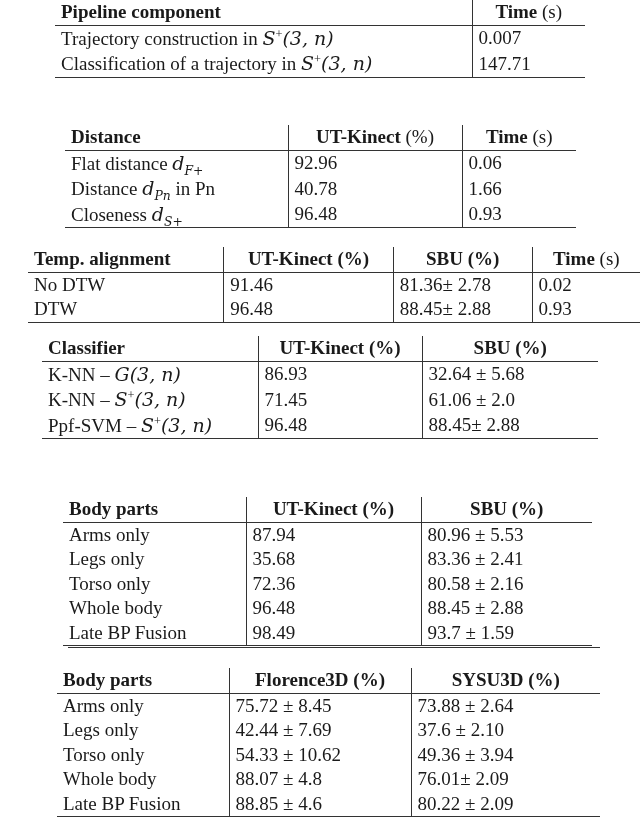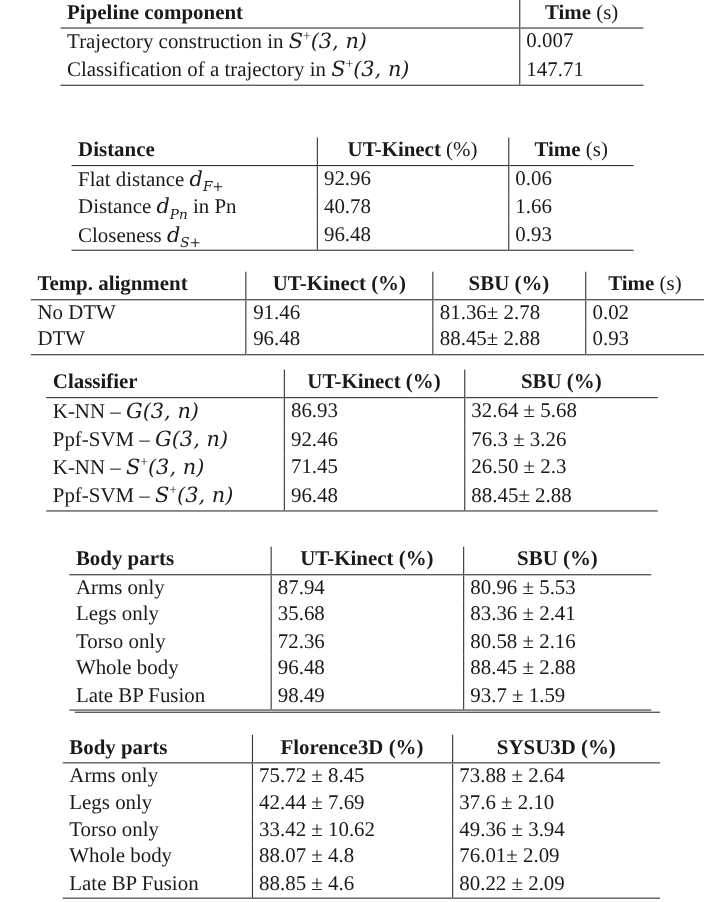--- a/index.html
+++ b/index.html
@@ -127,11 +127,6 @@
           <td class="c vl">32.64 ± 5.68</td>
         </tr>
         <tr>
-          <td class="l"><span>Ppf-SVM – </span><span class="cal">G</span><span class="m">(3, n)</span></td>
-          <td class="c vl">92.46</td>
-          <td class="c vl">76.3 ± 3.26</td>
-        </tr>
-        <tr>
           <td class="l"><span>K-NN – </span><span class="cal">S</span><sup>+</sup><span class="m">(3, n)</span></td>
           <td class="c vl">71.45</td>
           <td class="c vl">26.50 ± 2.3</td>

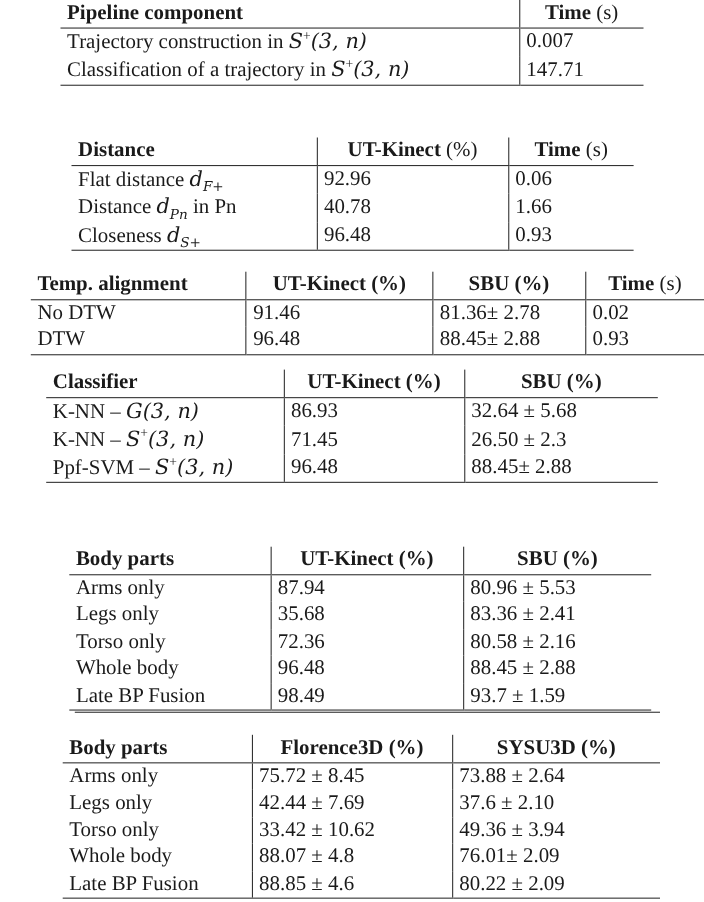--- a/index.html
+++ b/index.html
@@ -129,7 +129,7 @@
         <tr>
           <td class="l"><span>K-NN – </span><span class="cal">S</span><sup>+</sup><span class="m">(3, n)</span></td>
           <td class="c vl">71.45</td>
-          <td class="c vl">26.50 ± 2.3</td>
+          <td class="c vl">61.06 ± 2.0</td>
         </tr>
         <tr>
           <td class="l"><span>Ppf-SVM – </span><span class="cal">S</span><sup>+</sup><span class="m">(3, n)</span></td>

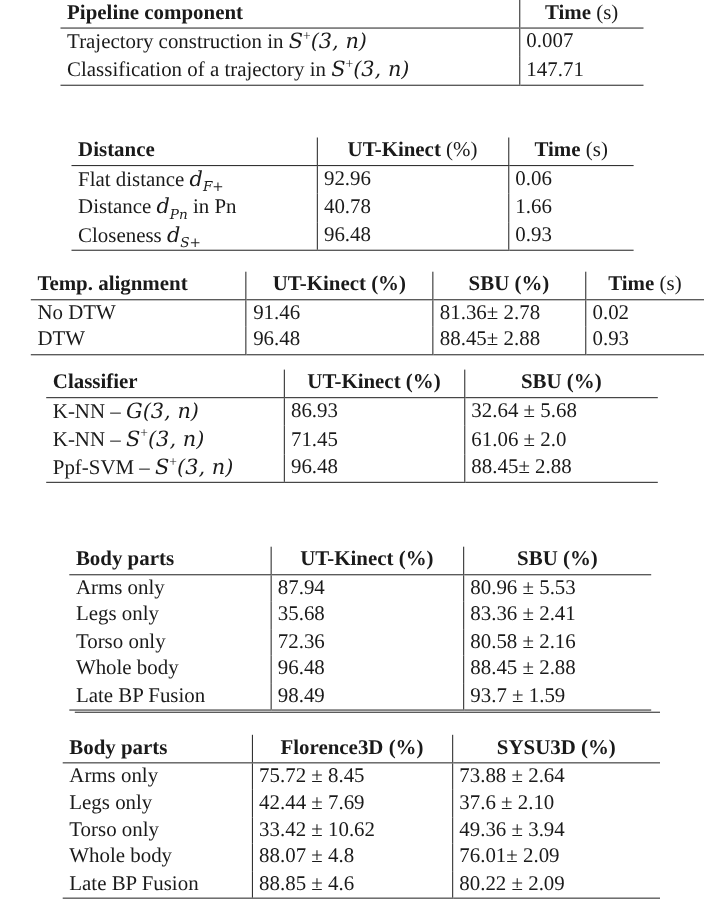--- a/index.html
+++ b/index.html
@@ -206,7 +206,7 @@
         </tr>
         <tr>
           <td class="l"><span>Torso only</span></td>
-          <td class="c vl">33.42 ± 10.62</td>
+          <td class="c vl">54.33 ± 10.62</td>
           <td class="c vl">49.36 ± 3.94</td>
         </tr>
         <tr>

